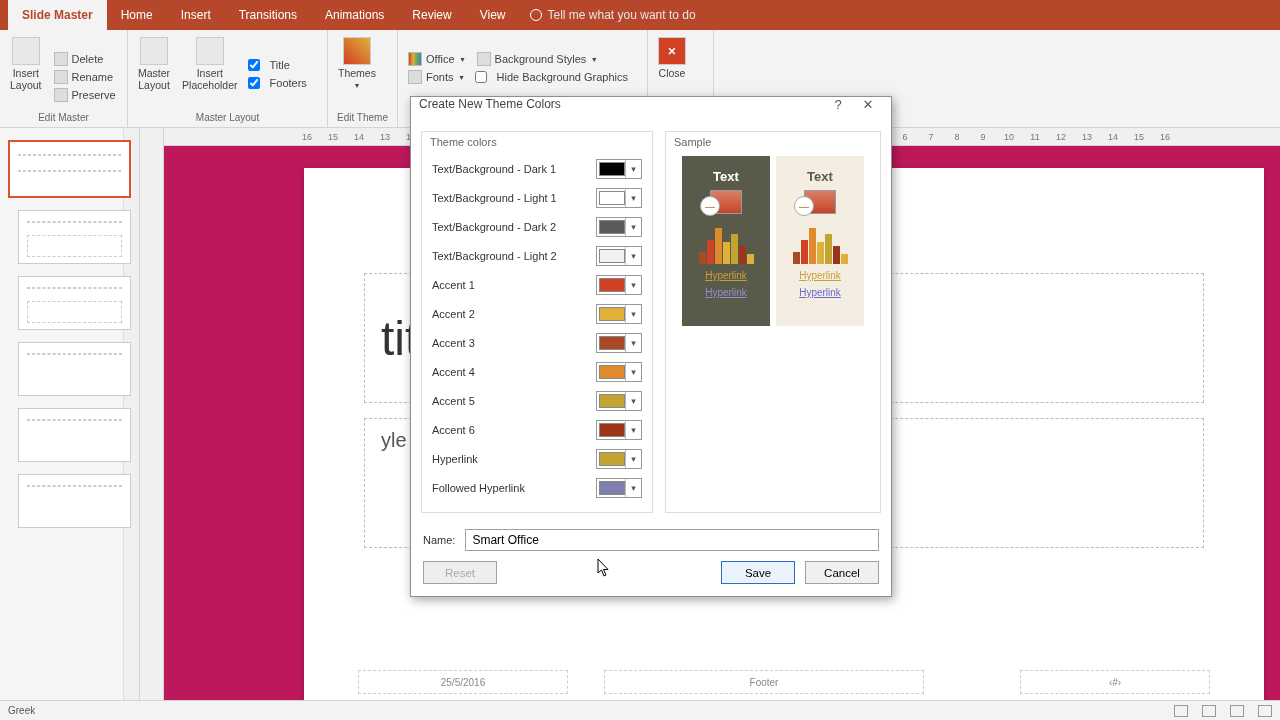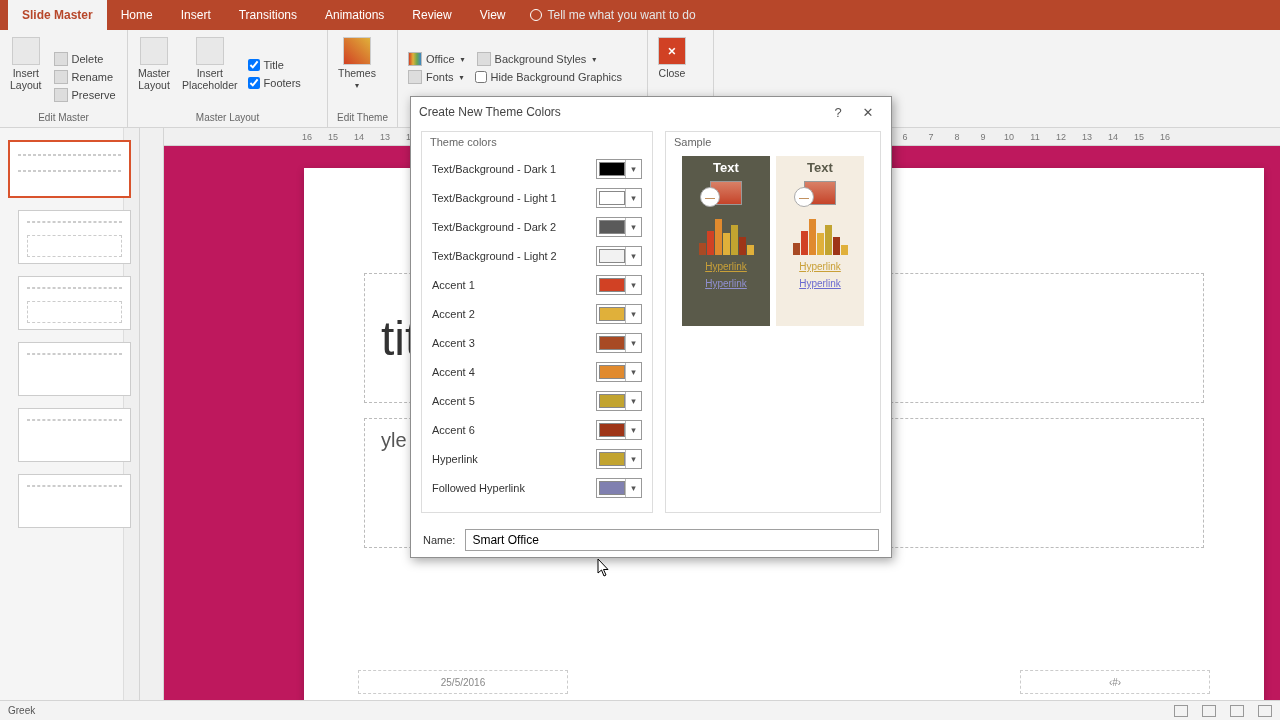--- a/index.html
+++ b/index.html
@@ -20,7 +20,7 @@
 .small-list { display: flex; flex-direction: column; gap: 2px; padding-top: 2px; margin-top: 16px; }
 .small-btn { display: flex; align-items: center; gap: 4px; font-size: 11px; color: #444; padding: 1px 4px; cursor: pointer; }
 .small-btn .si { width: 14px; height: 14px; background: #ddd; border: 1px solid #bbb; }
-.chk { display: flex; align-items: flex-end; gap: 4px; font-size: 11px; color: #444; padding: 2px 2px; }
+.chk { display: flex; align-items: flex-end; gap: 10px; font-size: 11px; color: #444; padding: 2px 2px; }
 .chk input { width: 12px; height: 12px; }
 
 .workspace { position: absolute; top: 128px; left: 0; right: 0; bottom: 20px; display: flex; background: #e6e6e6; }

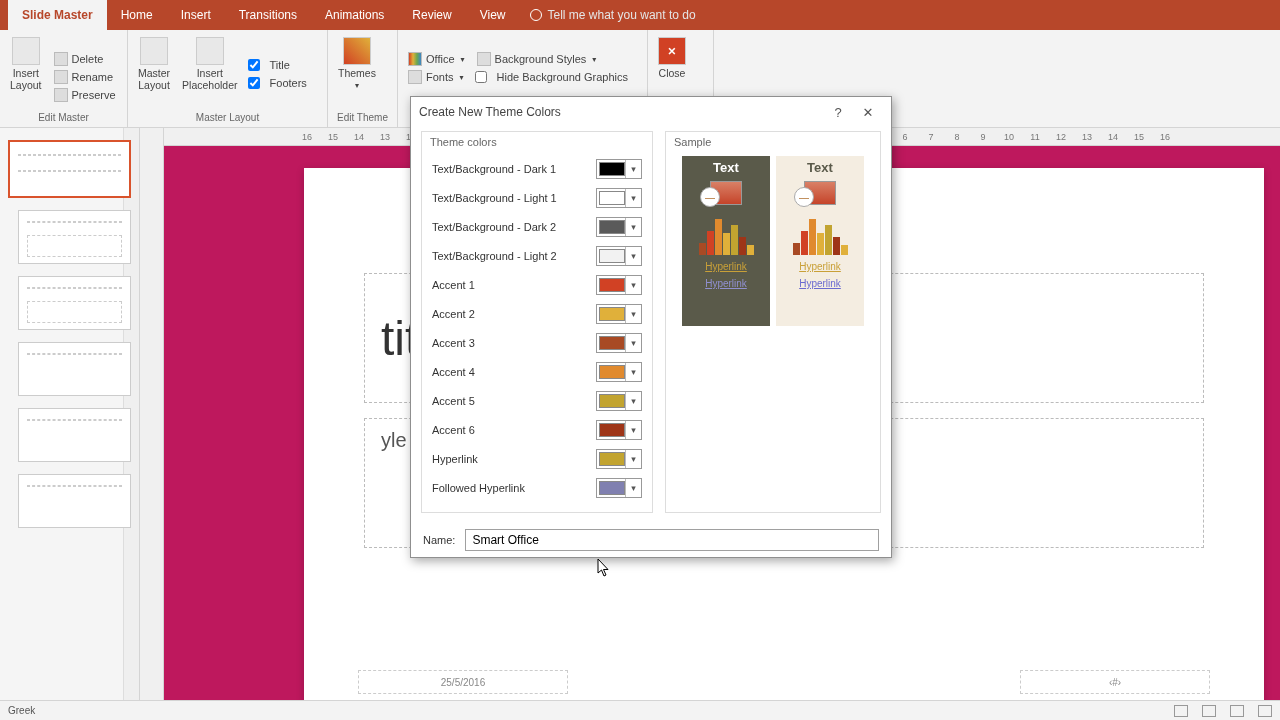--- a/index.html
+++ b/index.html
@@ -50,7 +50,7 @@
 
 
 .dialog { position: absolute; left: 410px; top: 96px; width: 482px; background: #fff; border: 1px solid #8f8f8f; box-shadow: 2px 3px 10px rgba(0,0,0,0.35); z-index: 50; }
-.dlg-title { height: 30px; display: flex; align-items: center; padding: 0 8px; font-size: 12px; color: #444; }
+.dlg-title { height: 30px; display: flex; padding: 0 8px; font-size: 12px; color: #444; }
 .dlg-title .sp { flex: 1; }
 .dlg-ico { width: 30px; text-align: center; font-size: 13px; color: #555; cursor: pointer; }
 .dlg-body { padding: 4px 10px 10px; display: flex; gap: 12px; }

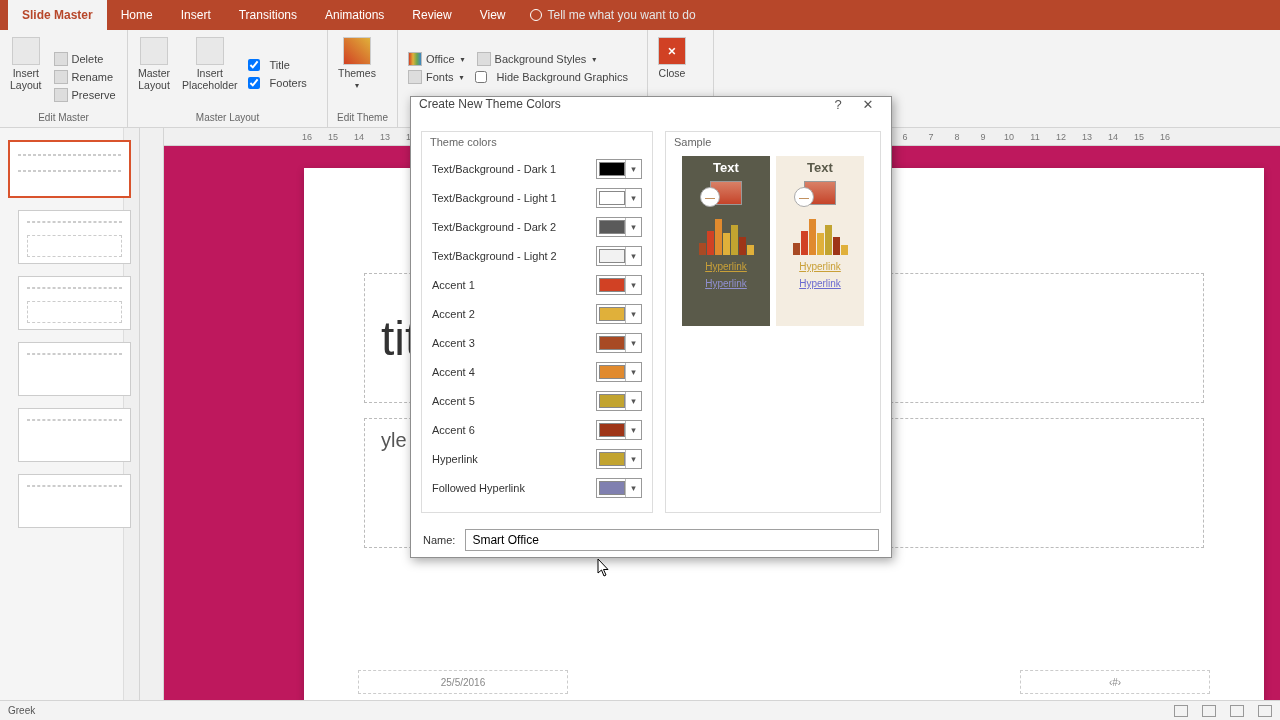--- a/index.html
+++ b/index.html
@@ -65,7 +65,7 @@
 .swatch-btn .dd { flex: 1; text-align: center; font-size: 9px; color: #555; border-left: 1px solid #bbb; height: 100%; line-height: 18px; }
 
 .sample-box { display: flex; gap: 6px; justify-content: center; padding-top: 2px; }
-.sample-card { width: 88px; height: 170px; display: flex; flex-direction: column; align-items: center; padding: 4px 4px; gap: 6px; }
+.sample-card { width: 88px; height: 170px; display: flex; flex-direction: column; align-items: center; padding: 13px 4px; gap: 6px; }
 .sc-dark { background: #5a5a4a; }
 .sc-light { background: #f4ede1; }
 .sc-text { font-weight: bold; font-size: 13px; }

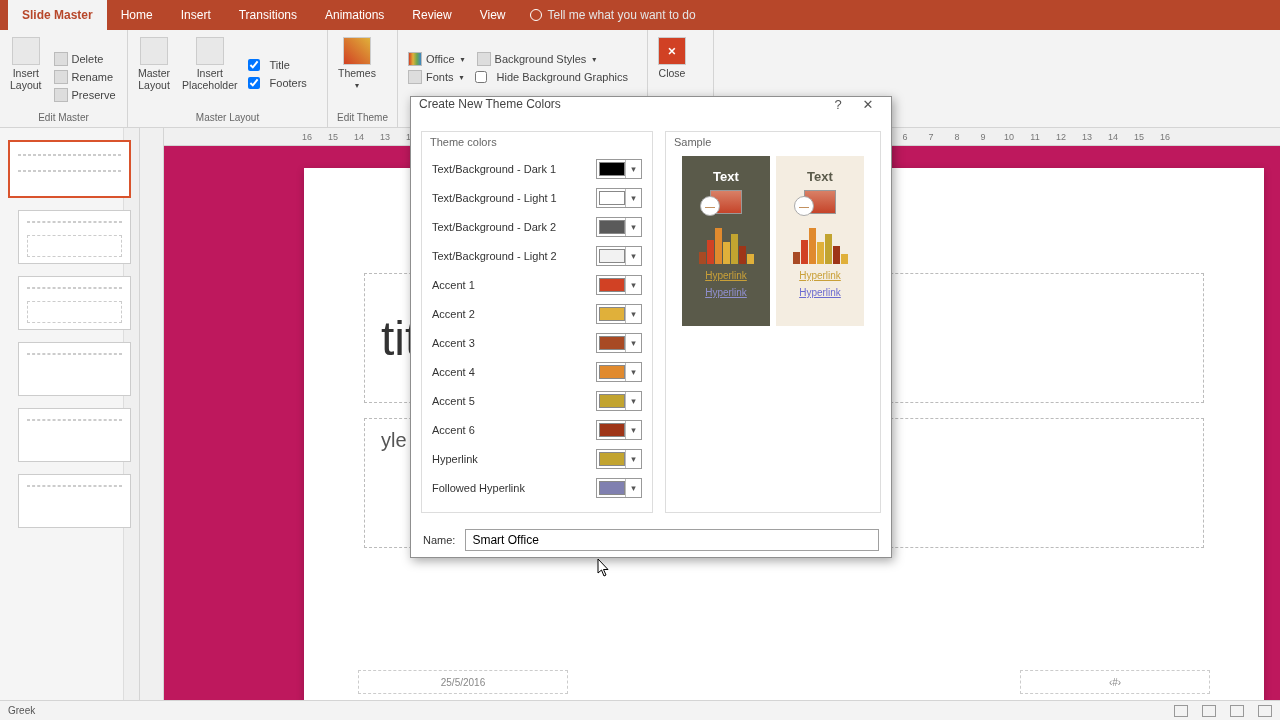--- a/index.html
+++ b/index.html
@@ -438,6 +438,13 @@
     <label>Name:</label>
     <input type="text" value="Smart Office" style="">
   </div>
+  <div class="dlg-actions">
+    <button class="btn" disabled="">Reset</button>
+    <div class="right">
+      <button class="btn btn-primary">Save</button>
+      <button class="btn">Cancel</button>
+    </div>
+  </div>
 </div>
 
 <div class="cursor">

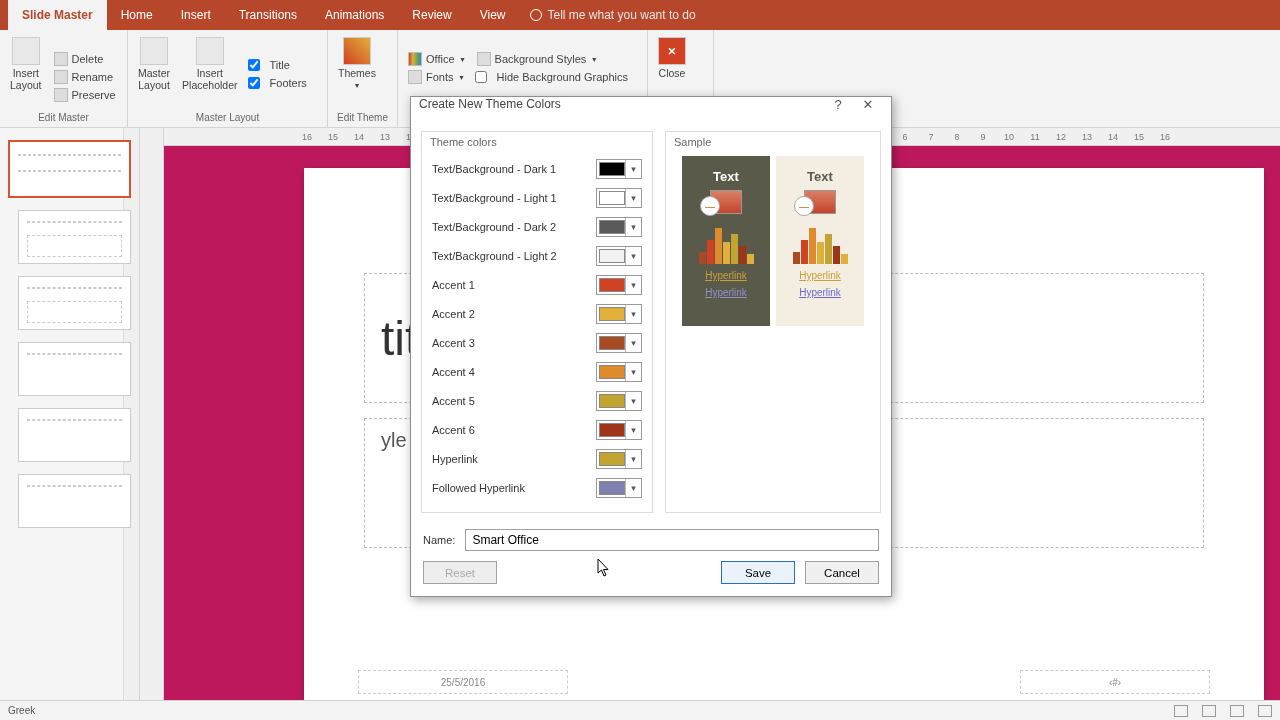--- a/index.html
+++ b/index.html
@@ -281,6 +281,7 @@
       <div class="title-ph">title style</div>
       <div class="sub-ph">yle</div>
       <div class="footer-ph fph-date">25/5/2016</div>
+      <div class="footer-ph fph-footer">Footer</div>
       <div class="footer-ph fph-num">‹#›</div>
     </div>
   </div>

